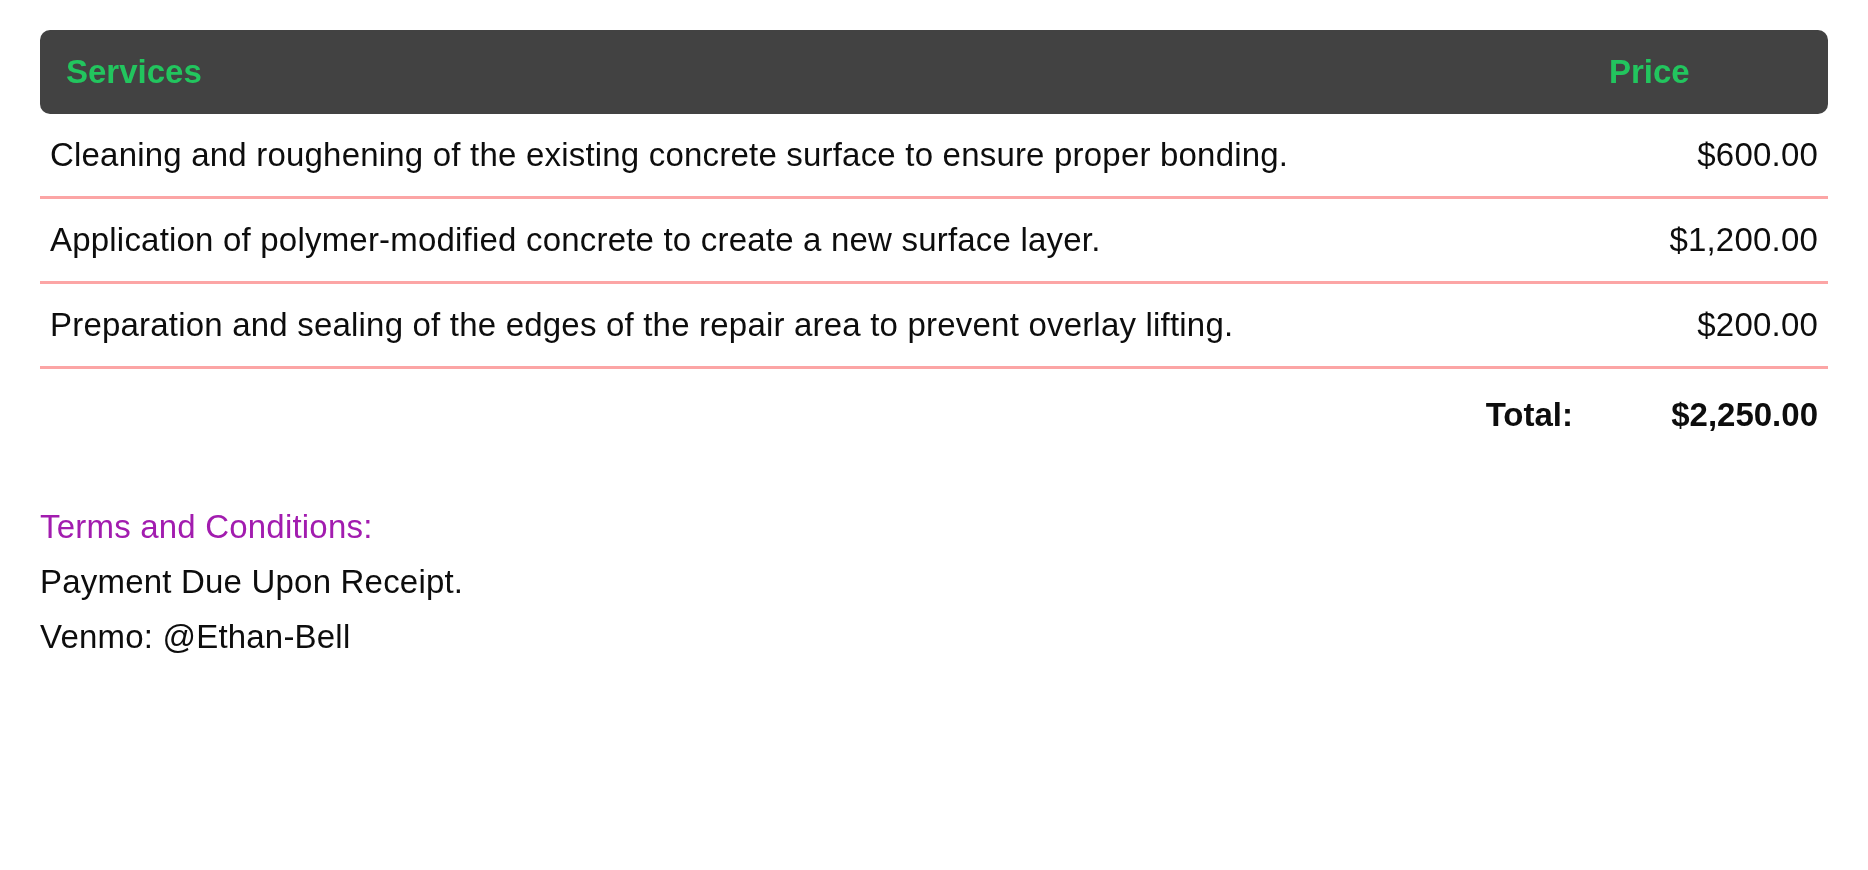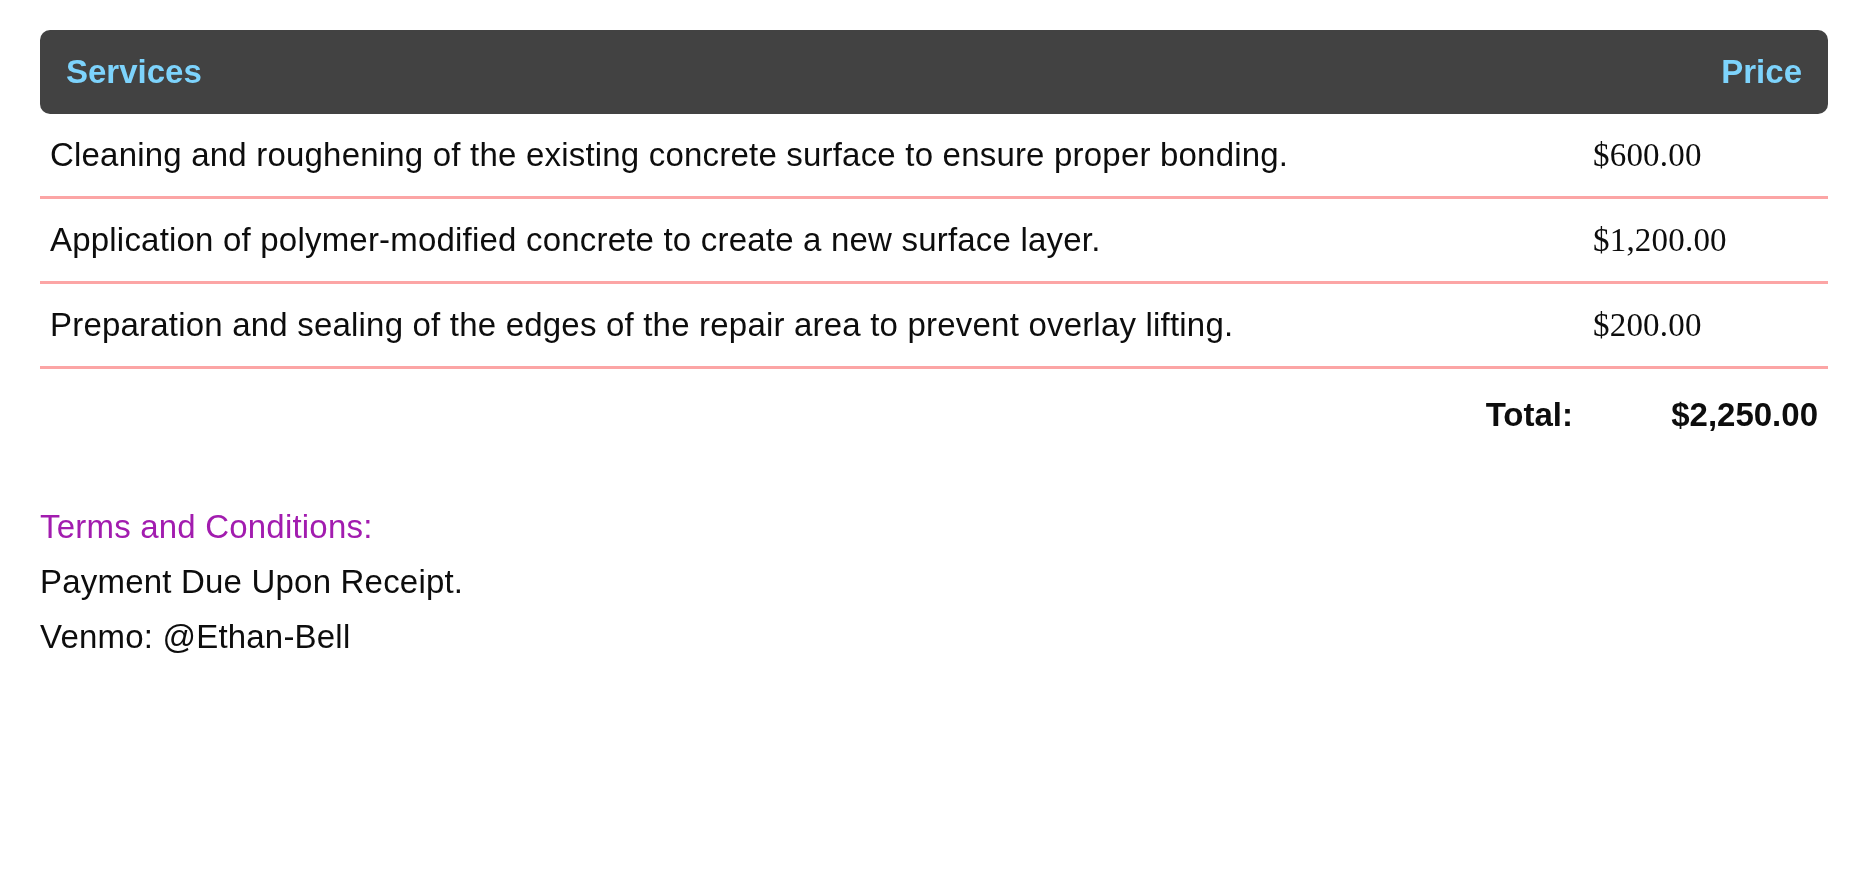--- a/index.html
+++ b/index.html
@@ -25,7 +25,7 @@
 
   thead th {
     background: #424242;
-    color: #7dd3fc;
+    color: #22c55e;
     font-weight: bold;
     font-size: 33px;
     height: 84px;

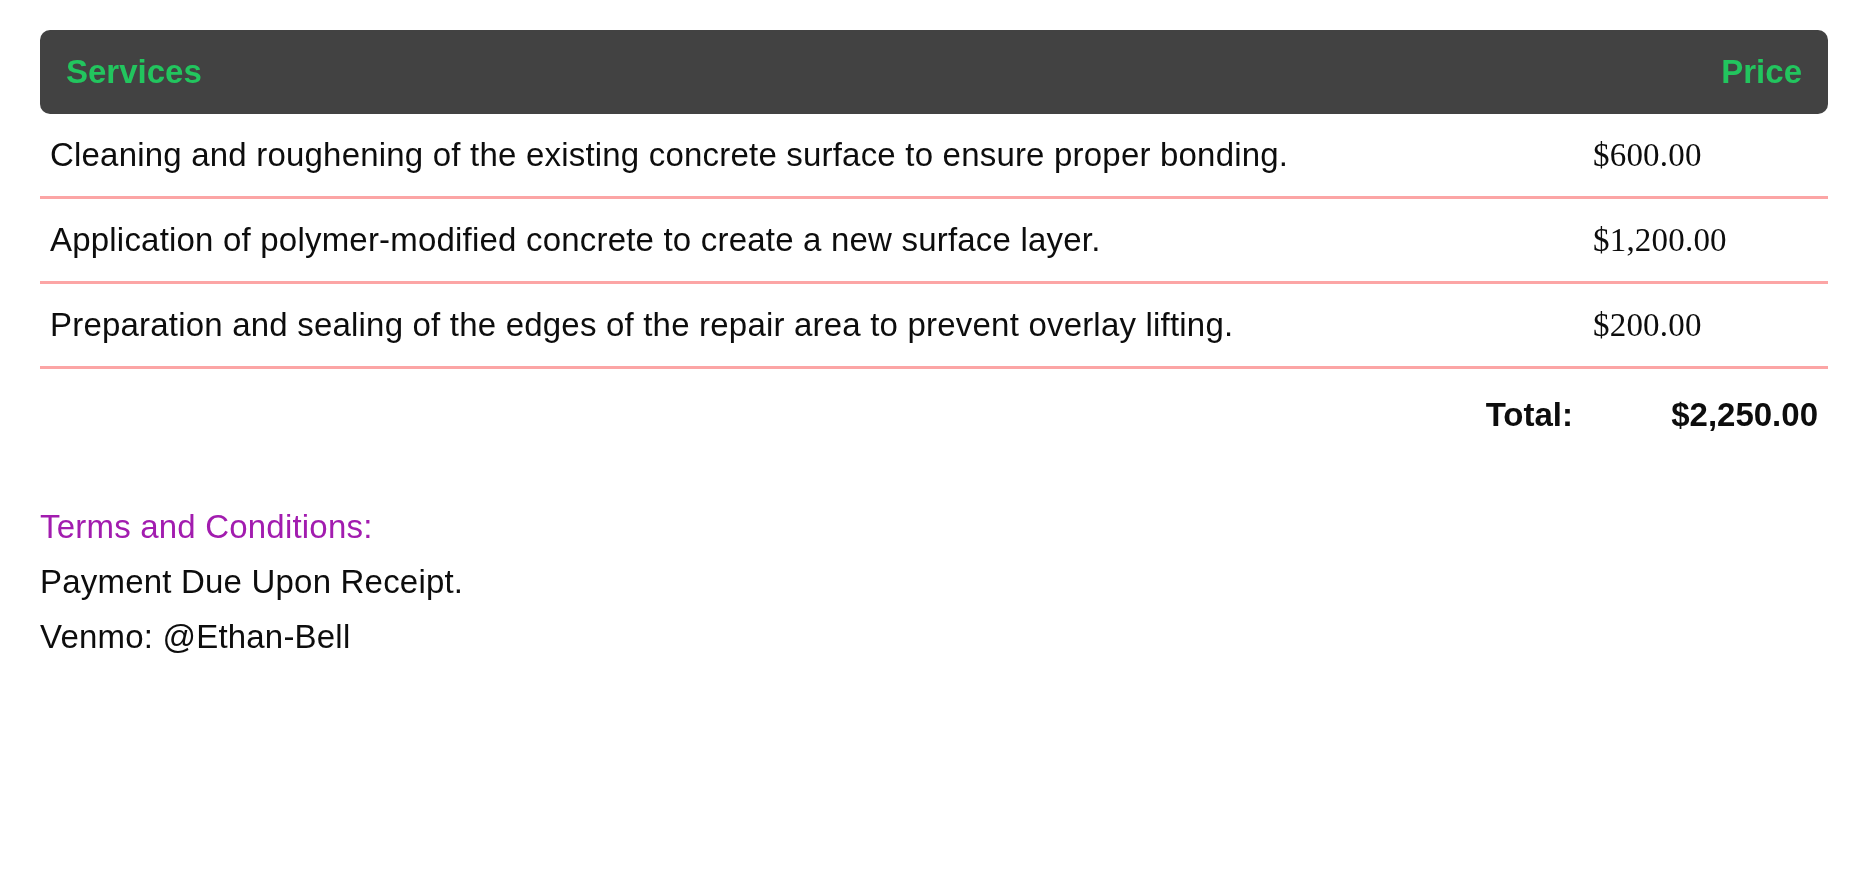--- a/index.html
+++ b/index.html
@@ -34,7 +34,7 @@
     vertical-align: middle;
   }
   thead th:first-child { border-radius: 10px 0 0 10px; }
-  thead th:last-child  { border-radius: 0 10px 10px 0; text-align: right; }
+  thead th:last-child  { border-radius: 0 10px 10px 0; }
 
   tbody td {
     font-size: 33px;

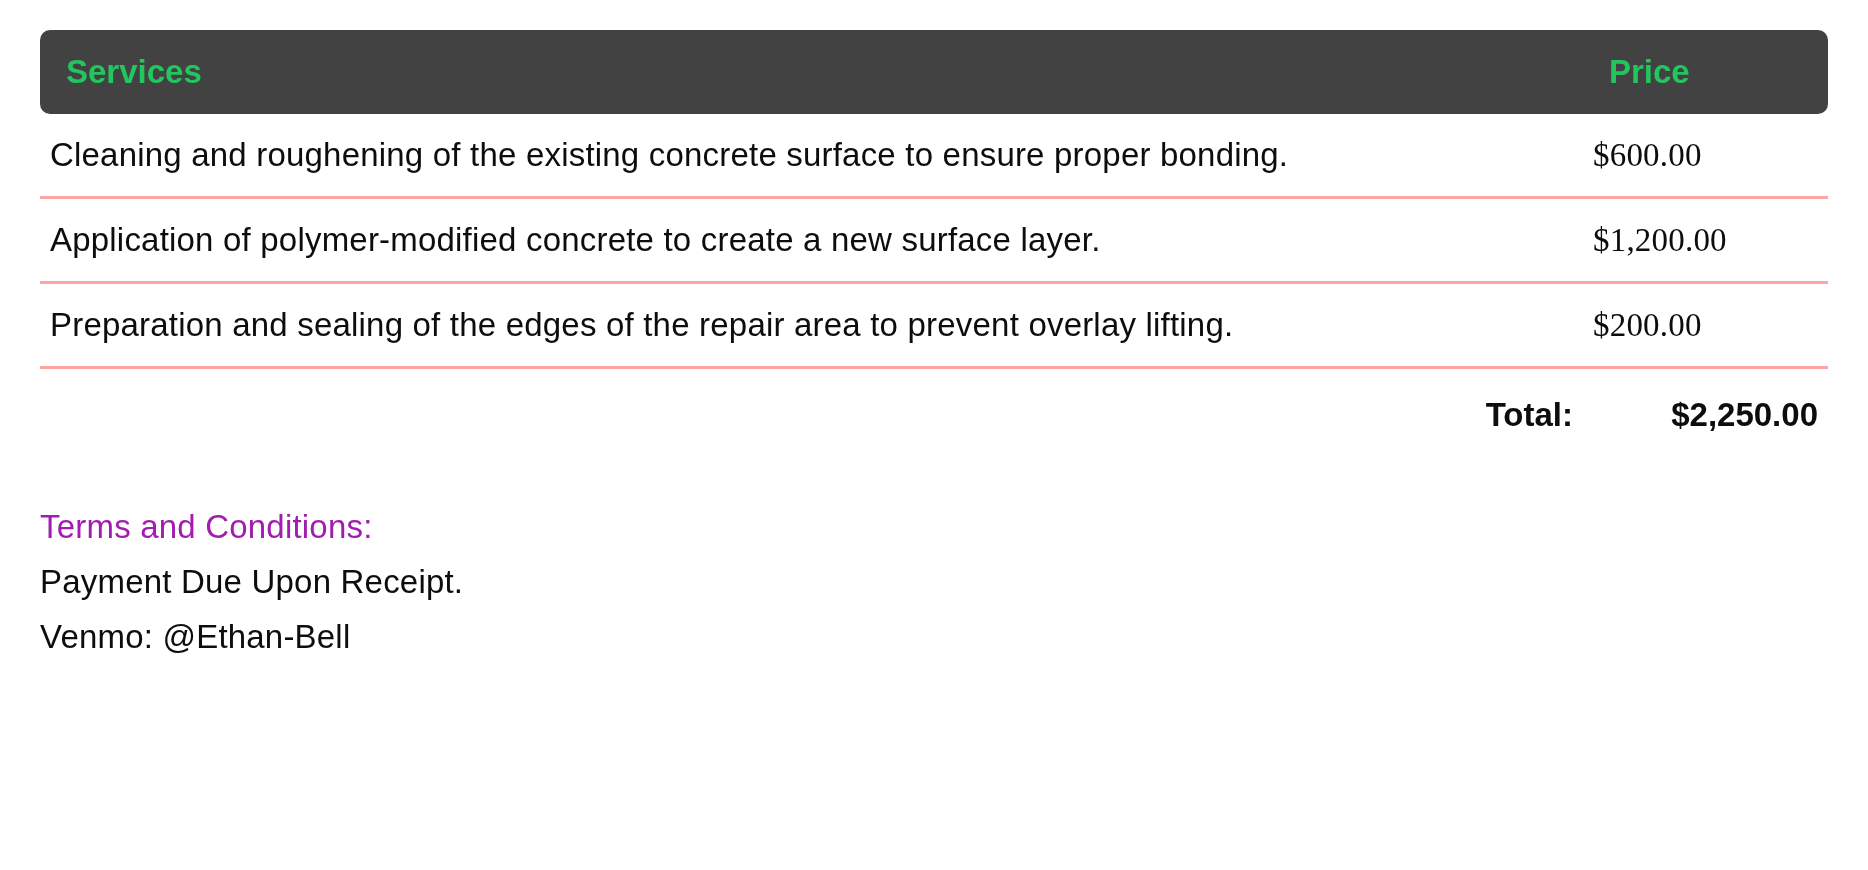--- a/index.html
+++ b/index.html
@@ -46,9 +46,8 @@
     letter-spacing: 0.2px;
   }
   tbody td.price-cell {
-    text-align: left;
+    text-align: right;
     white-space: nowrap;
-    font-family: Liberation Serif, serif;
   }
 
   tfoot td {

